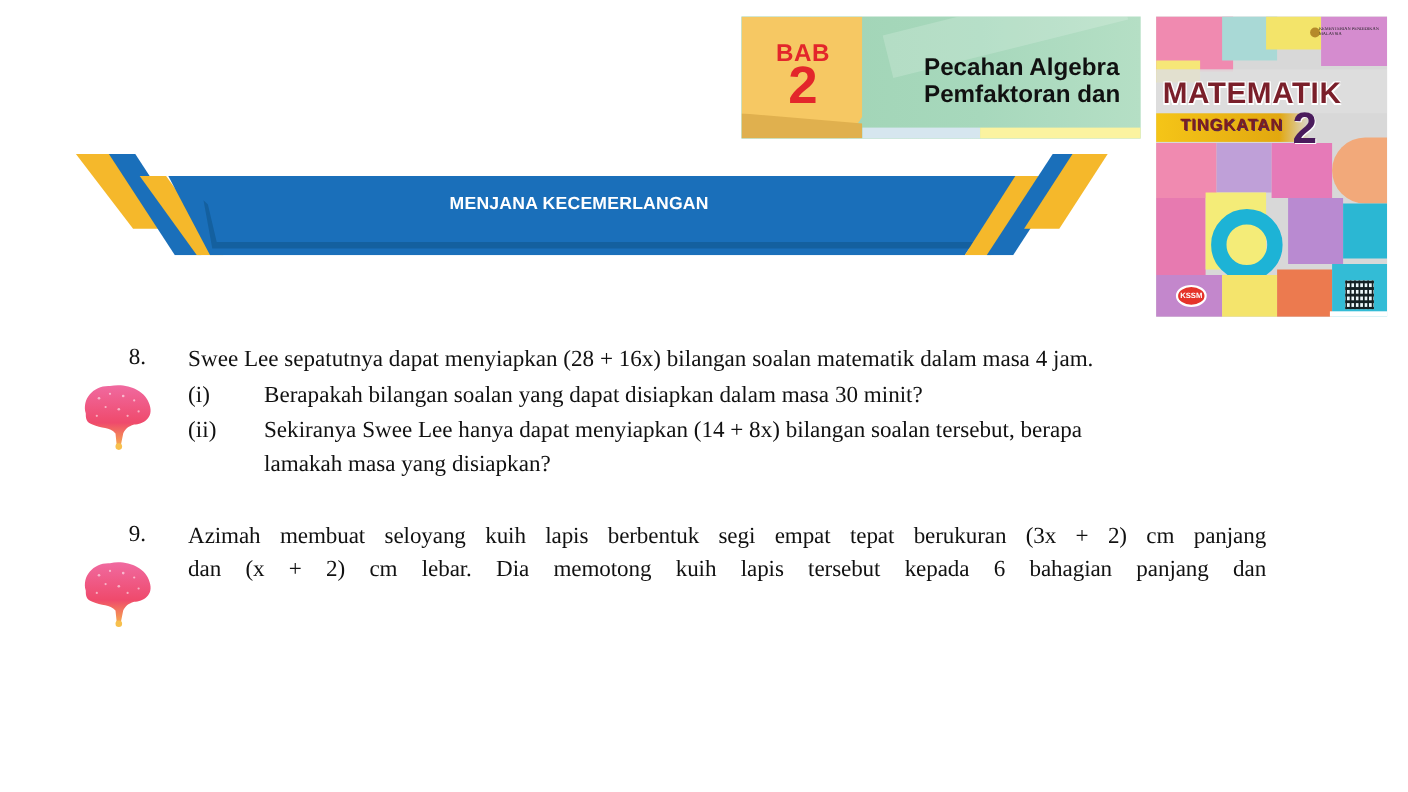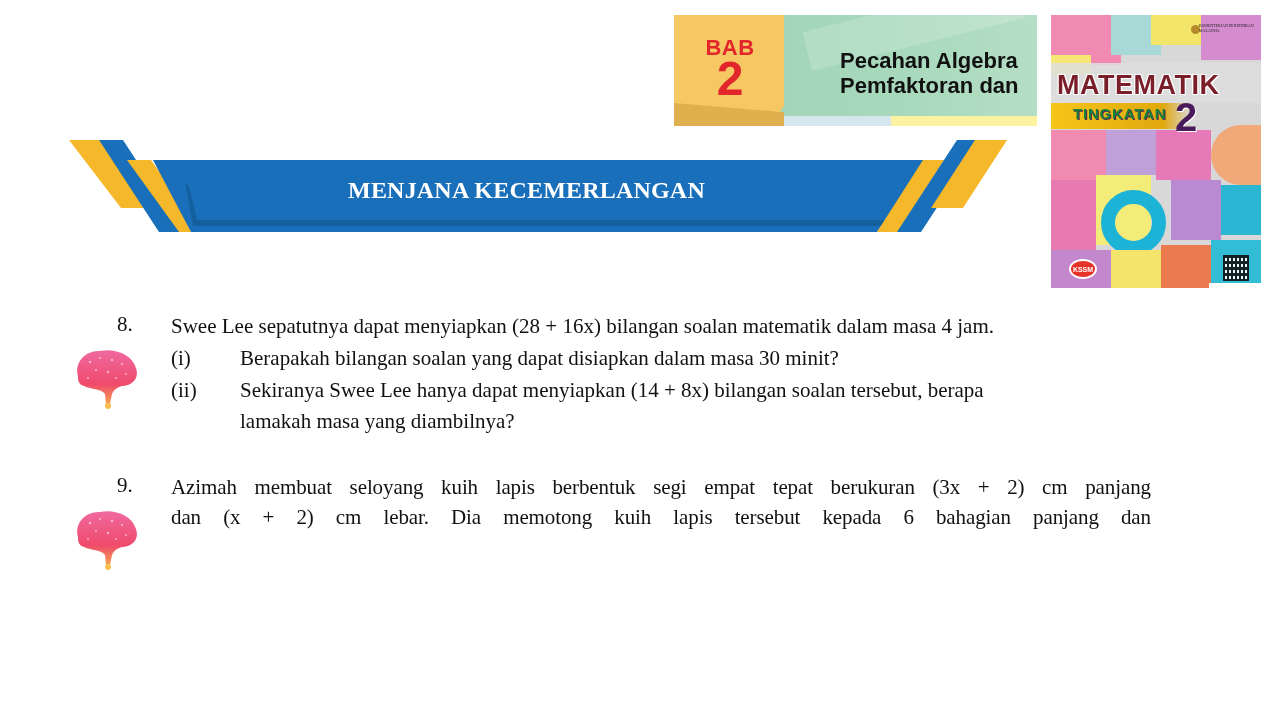--- a/index.html
+++ b/index.html
@@ -64,7 +64,7 @@
     }
     .cover-sub {
       position: absolute; left: 22px; top: 90px;
-      font-family: "Liberation Sans", sans-serif; font-weight: bold; font-size: 15px; color: #15803d;
+      font-family: "Liberation Sans", sans-serif; font-weight: bold; font-size: 15px; color: #7f1d1d;
       letter-spacing: 0.8px; text-shadow: 1px 1px 0 #5a2a50;
     }
     .cover-num {

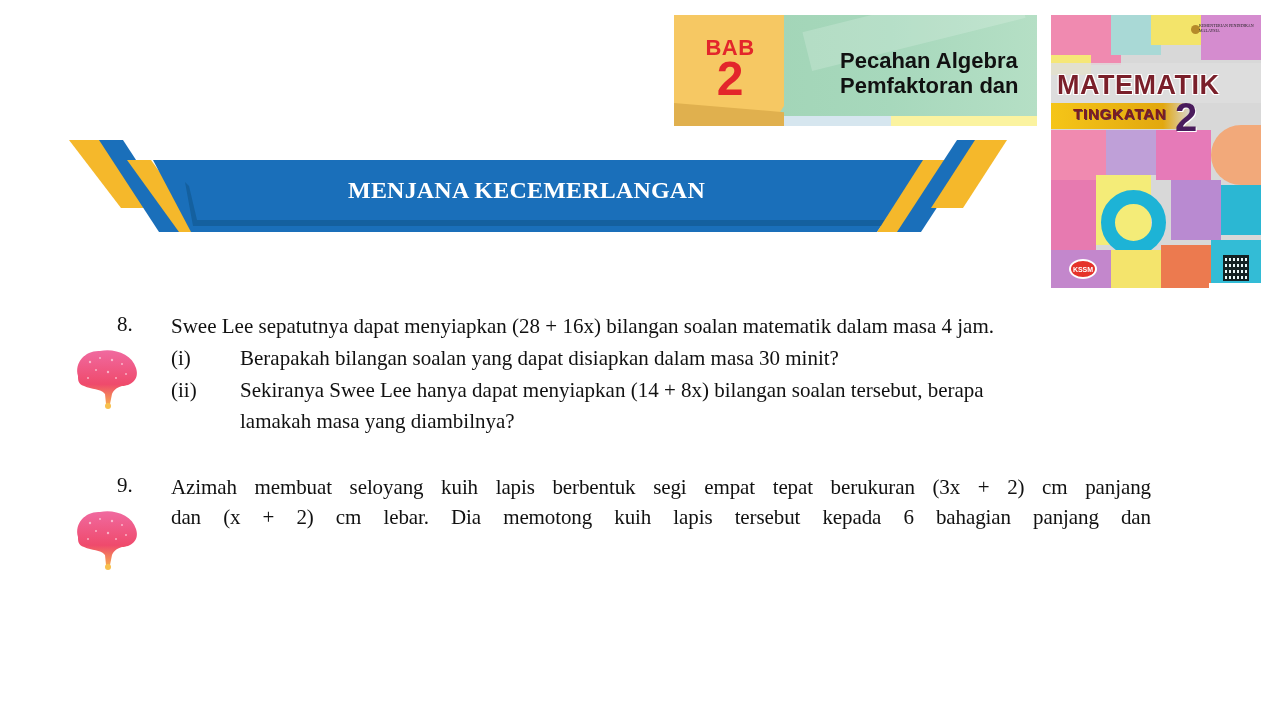--- a/index.html
+++ b/index.html
@@ -102,7 +102,7 @@
     .banner svg { position: absolute; left: 0; top: 0; }
     .banner-label {
       position: absolute; left: 0; top: 41px; width: 945px; text-align: center; padding-right: 22px;
-      font-family: Liberation Serif, serif; font-weight: bold; font-size: 24px; color: #ffffff;
+      font-family: Liberation Sans, sans-serif; font-weight: bold; font-size: 16px; color: #ffffff;
       letter-spacing: 0.2px;
     }
 

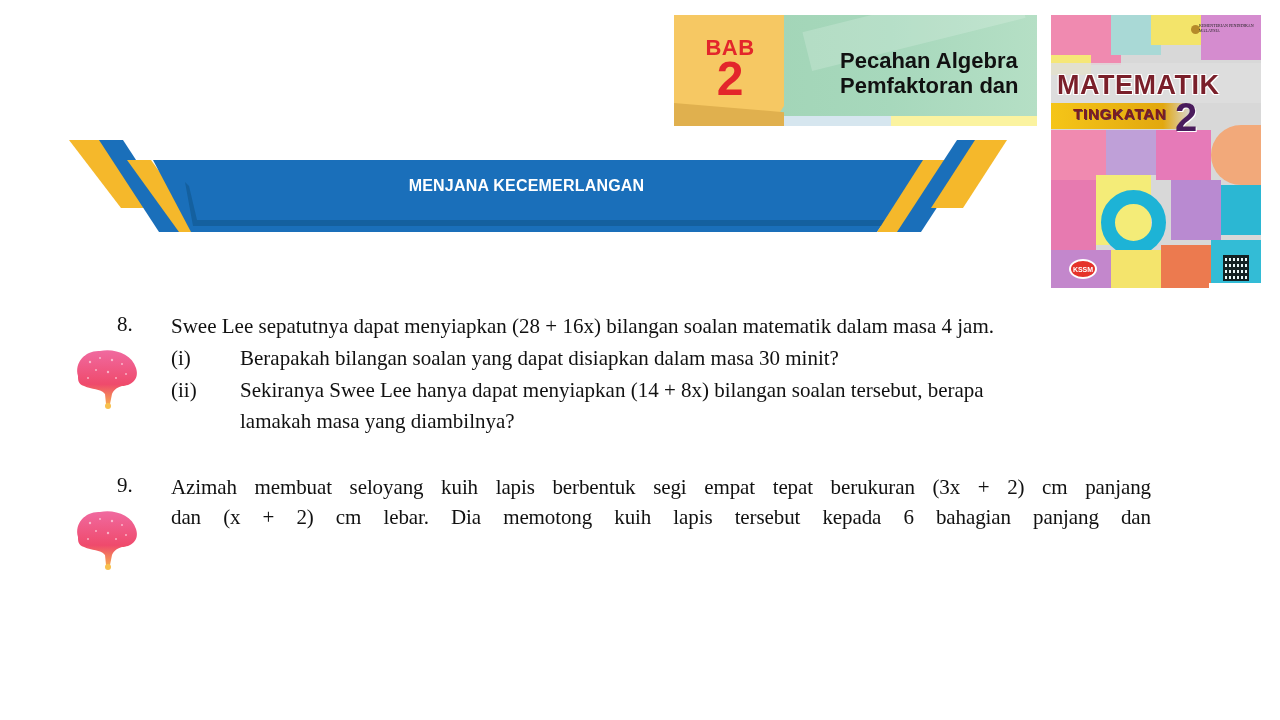--- a/index.html
+++ b/index.html
@@ -225,7 +225,7 @@
     <span class="stext" style="white-space:nowrap;">Sekiranya Swee Lee hanya dapat menyiapkan (14 + 8x) bilangan soalan tersebut, berapa</span>
   </div>
   <div class="sub" style="top:94px;">
-    <span class="stext">lamakah masa yang diambilnya?</span>
+    <span class="stext">lamakah masa yang disiapkan?</span>
   </div>
 </div>
 

